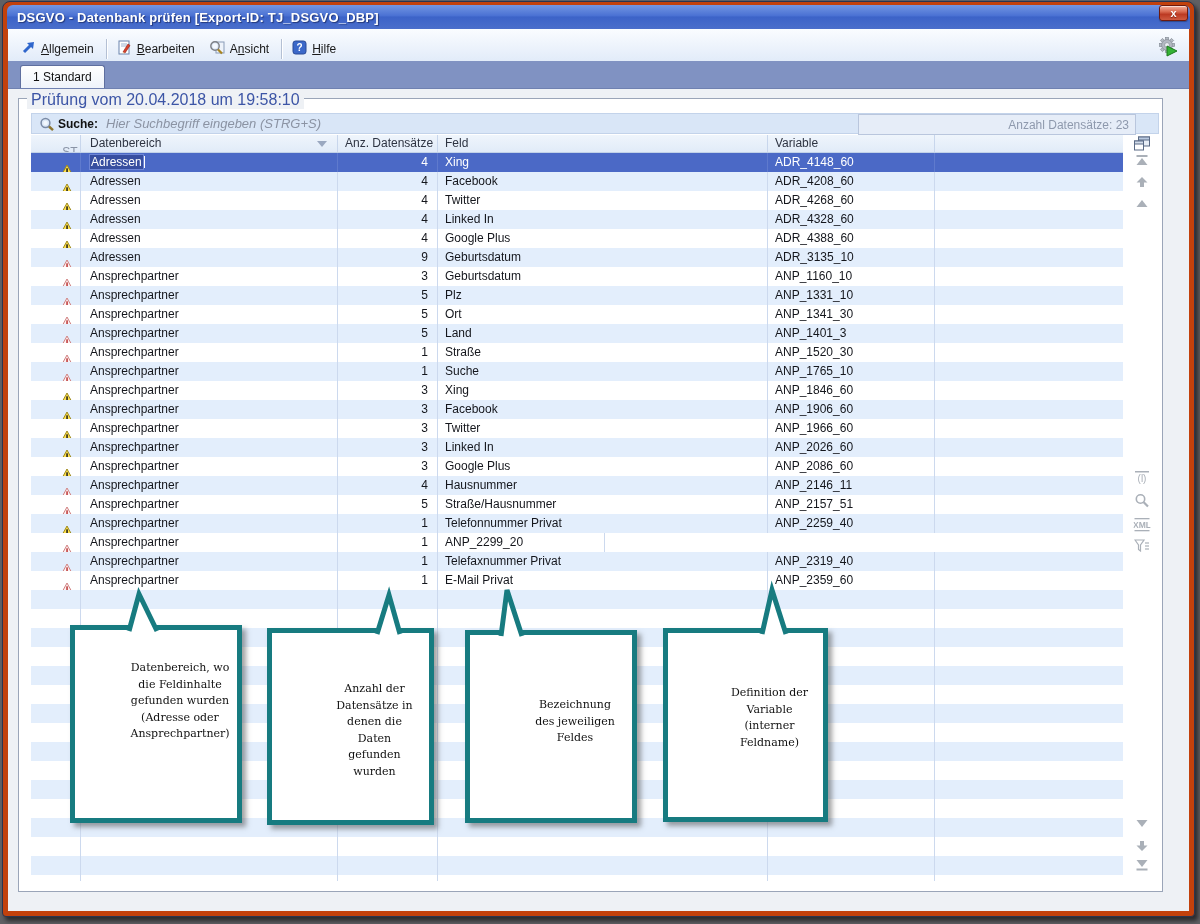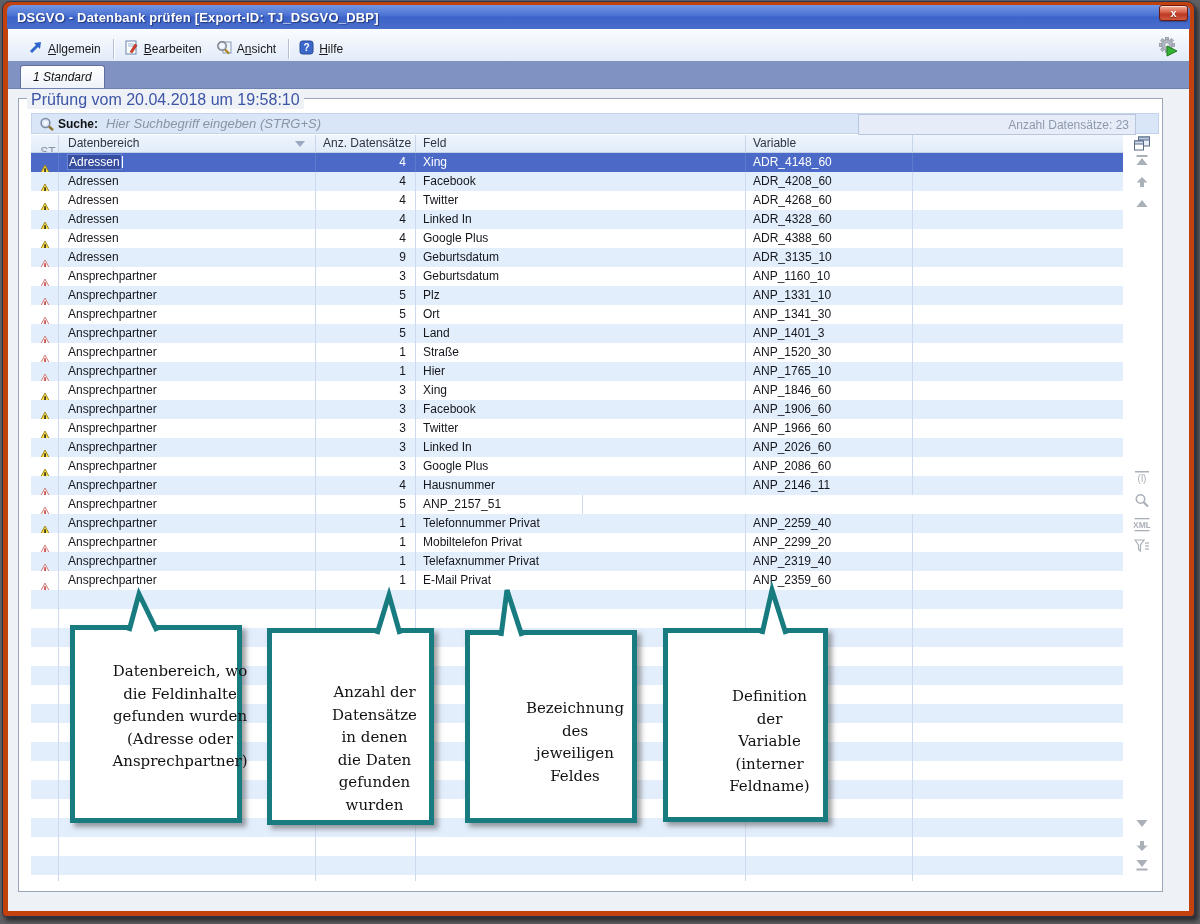--- a/index.html
+++ b/index.html
@@ -26,7 +26,7 @@
   
   .menubar { position:absolute; left:0; right:0; top:0; height:40px;
     background:linear-gradient(180deg,#fafcff 0%,#eaf1fb 55%,#dce8f7 100%);
-    border-bottom:1px solid #b9c6dc; display:flex; align-items:center; padding-left:15px; }
+    border-bottom:1px solid #b9c6dc; display:flex; align-items:center; padding-left:8px; }
   .menu-item { display:flex; align-items:center; gap:5px; padding:3px 8px 3px 6px;
     font-size:12px; color:#1a1a1a; cursor:pointer; border-radius:2px; }
   .menu-item .key { text-decoration:underline; }

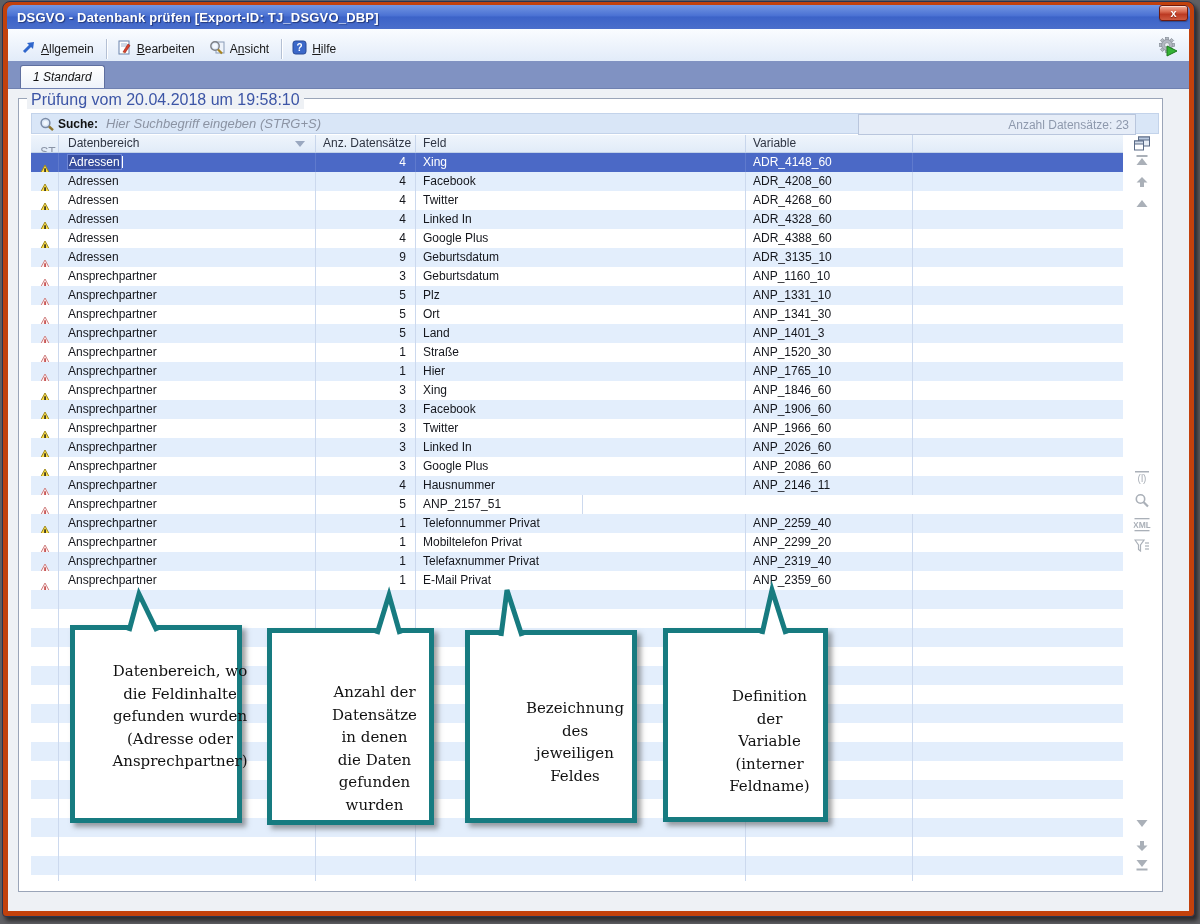--- a/index.html
+++ b/index.html
@@ -36,7 +36,7 @@
 
   
   .tabstrip { position:absolute; left:0; right:0; top:32px; height:28px; background:#8092c2;
-    border-bottom:1px solid #6f81b1;font-style:italic; }
+    border-bottom:1px solid #6f81b1; }
   .tab-active { position:absolute; left:12px; bottom:0; height:23px; padding:0 12px;
     background:linear-gradient(180deg,#ffffff,#eef3fa); border:1px solid #5f6f9f; border-bottom:none;
     border-radius:3px 3px 0 0; font-size:12px; color:#111; display:flex; align-items:center; cursor:pointer; }

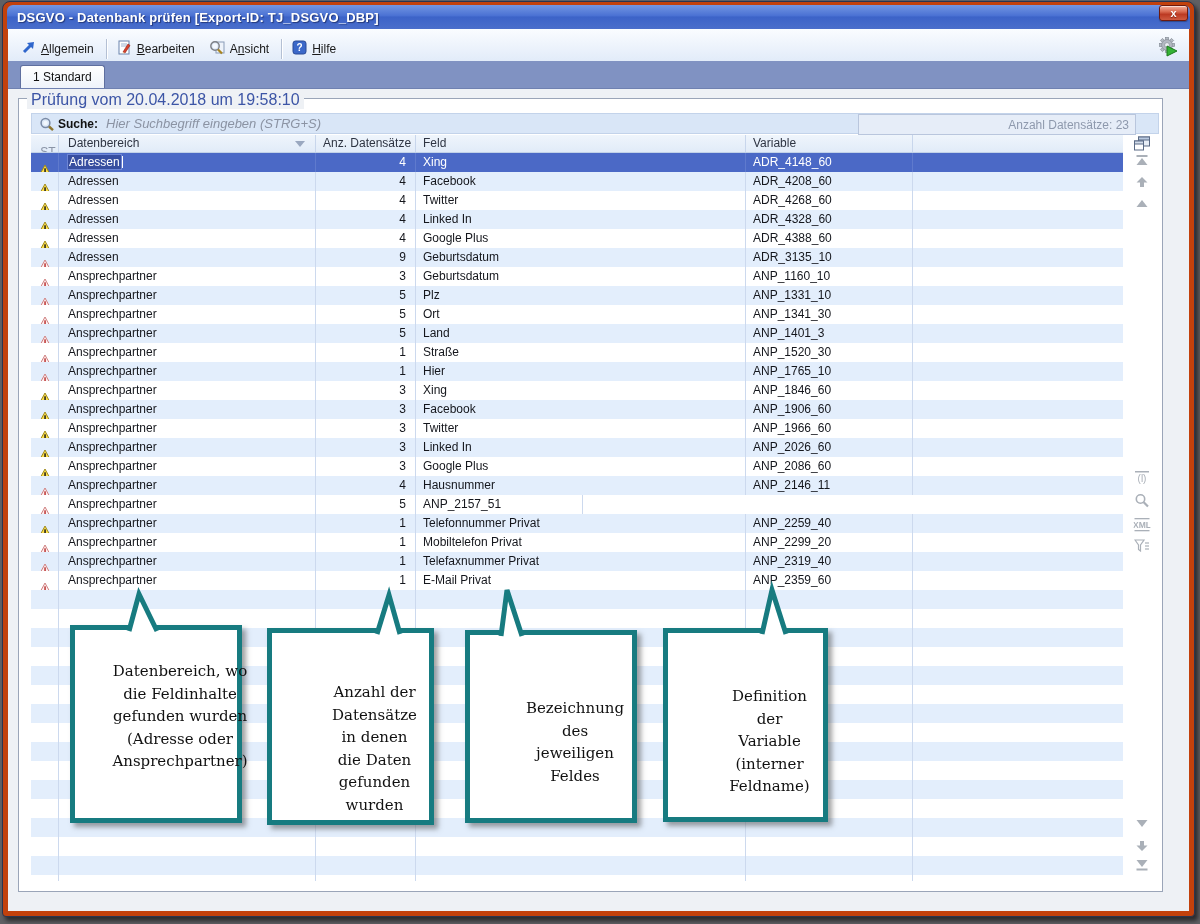--- a/index.html
+++ b/index.html
@@ -77,7 +77,7 @@
   .cell { font-size:12px; color:#14161c; border-right:1px solid #ccd9ee; overflow:hidden;
     white-space:nowrap; padding-top:2px; height:19px; }
   .trow.selected .cell { color:#fff; border-right-color:#5f7acd; }
-  .c-st  { width:28px;  display:flex; align-items:center; justify-content:center; padding-top:16px; }
+  .c-st  { width:28px;  display:flex; align-items:center; justify-content:center; padding-top:16px;margin-left:22px; }
   .c-ber { width:257px; padding-left:9px; }
   .c-anz { width:100px; text-align:right; padding-right:9px; }
   .c-feld{ width:330px; padding-left:7px; }

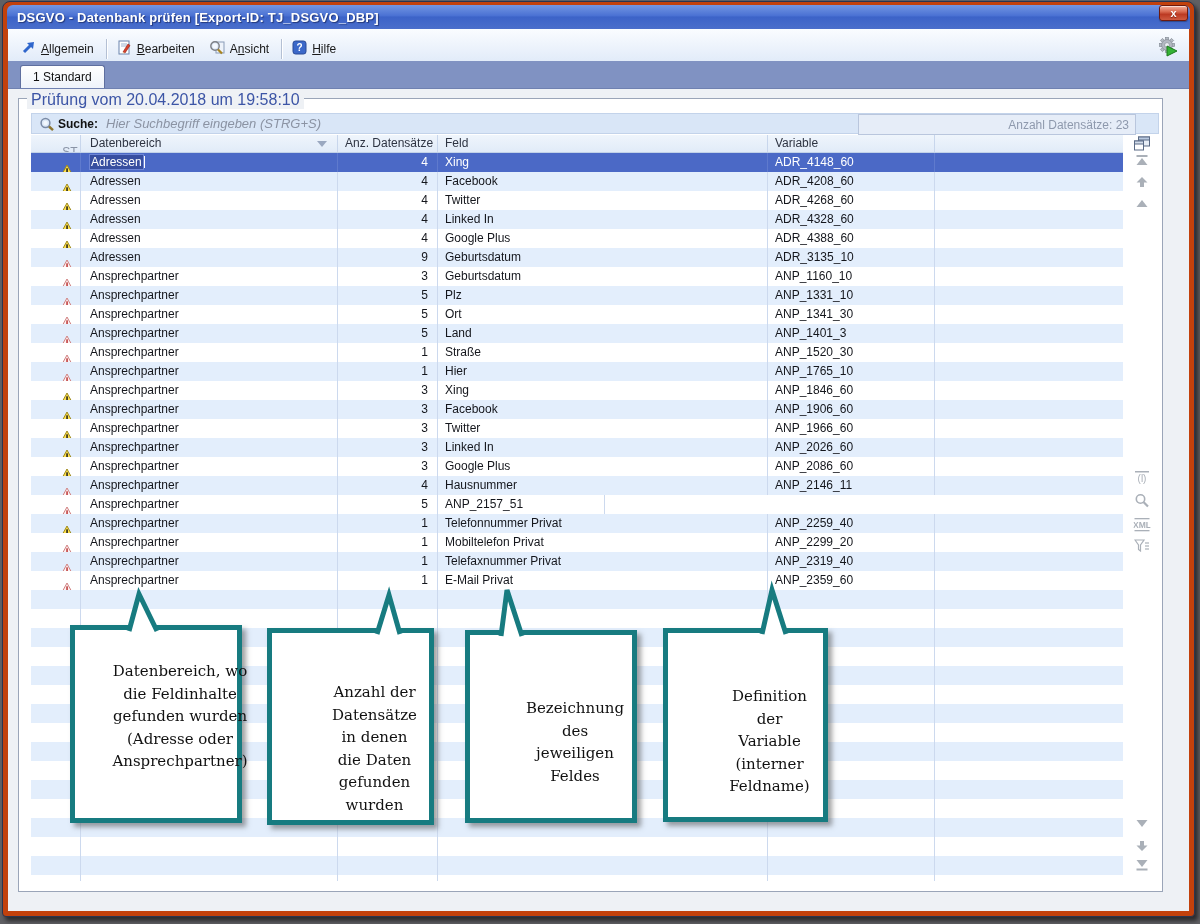--- a/index.html
+++ b/index.html
@@ -376,7 +376,7 @@
               </div>
               <div class="cell c-ber">Ansprechpartner</div>
               <div class="cell c-anz">1</div>
-              <div class="cell c-feld">Hier</div>
+              <div class="cell c-feld">Suche</div>
               <div class="cell c-var">ANP_1765_10</div>
               <div class="cell c-fill"></div>
             </div>

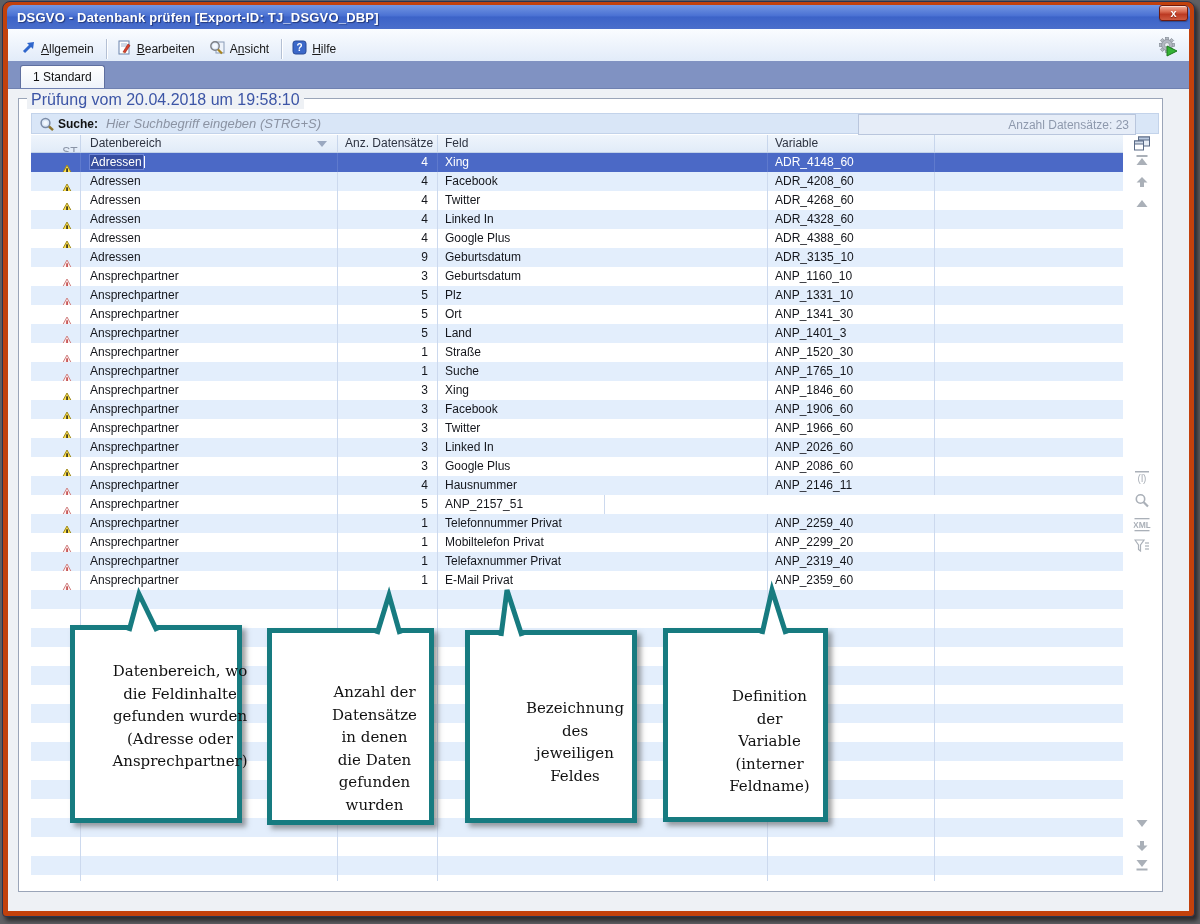--- a/index.html
+++ b/index.html
@@ -474,6 +474,7 @@
               </div>
               <div class="cell c-ber">Ansprechpartner</div>
               <div class="cell c-anz">5</div>
+              <div class="cell c-feld">Straße/Hausnummer</div>
               <div class="cell c-var">ANP_2157_51</div>
               <div class="cell c-fill"></div>
             </div>

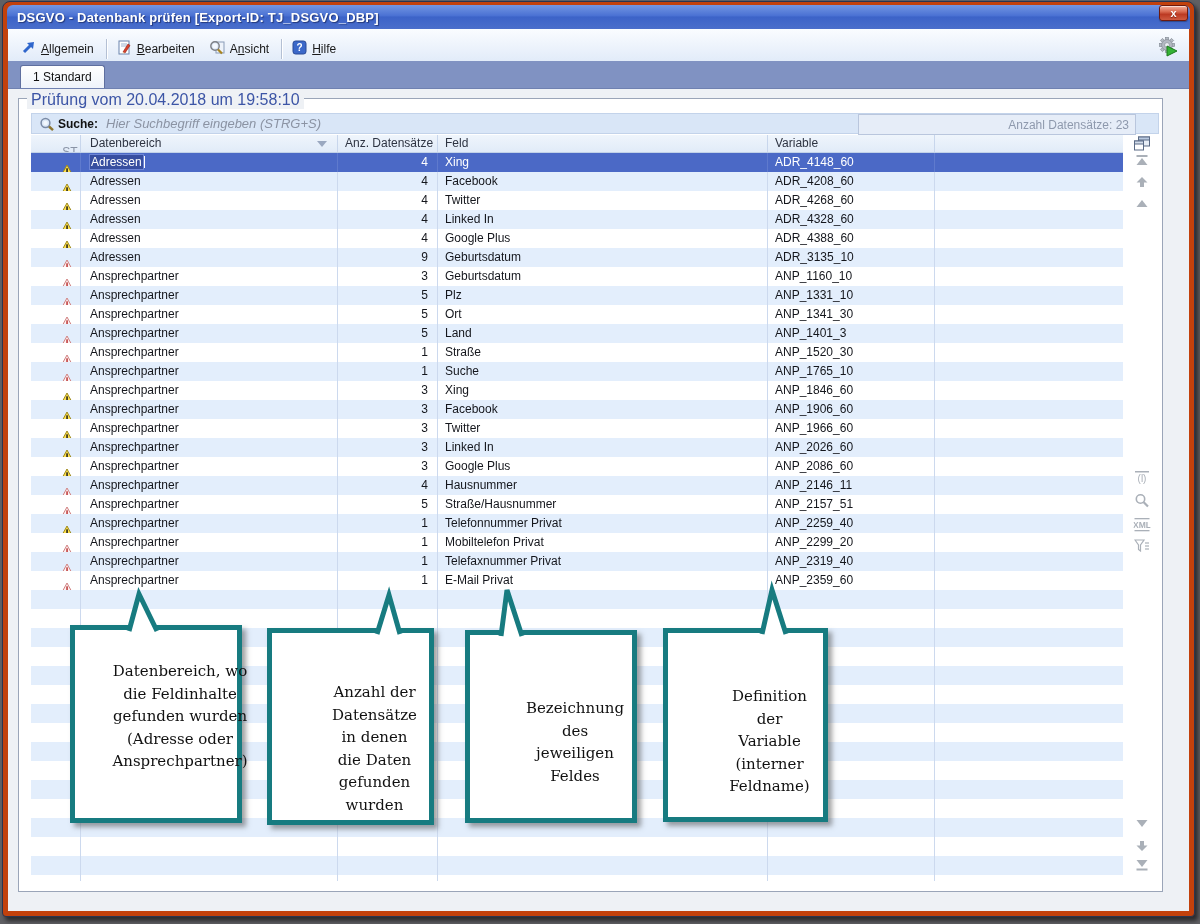--- a/index.html
+++ b/index.html
@@ -502,7 +502,6 @@
               </div>
               <div class="cell c-ber">Ansprechpartner</div>
               <div class="cell c-anz">1</div>
-              <div class="cell c-feld">Mobiltelefon Privat</div>
               <div class="cell c-var">ANP_2299_20</div>
               <div class="cell c-fill"></div>
             </div>

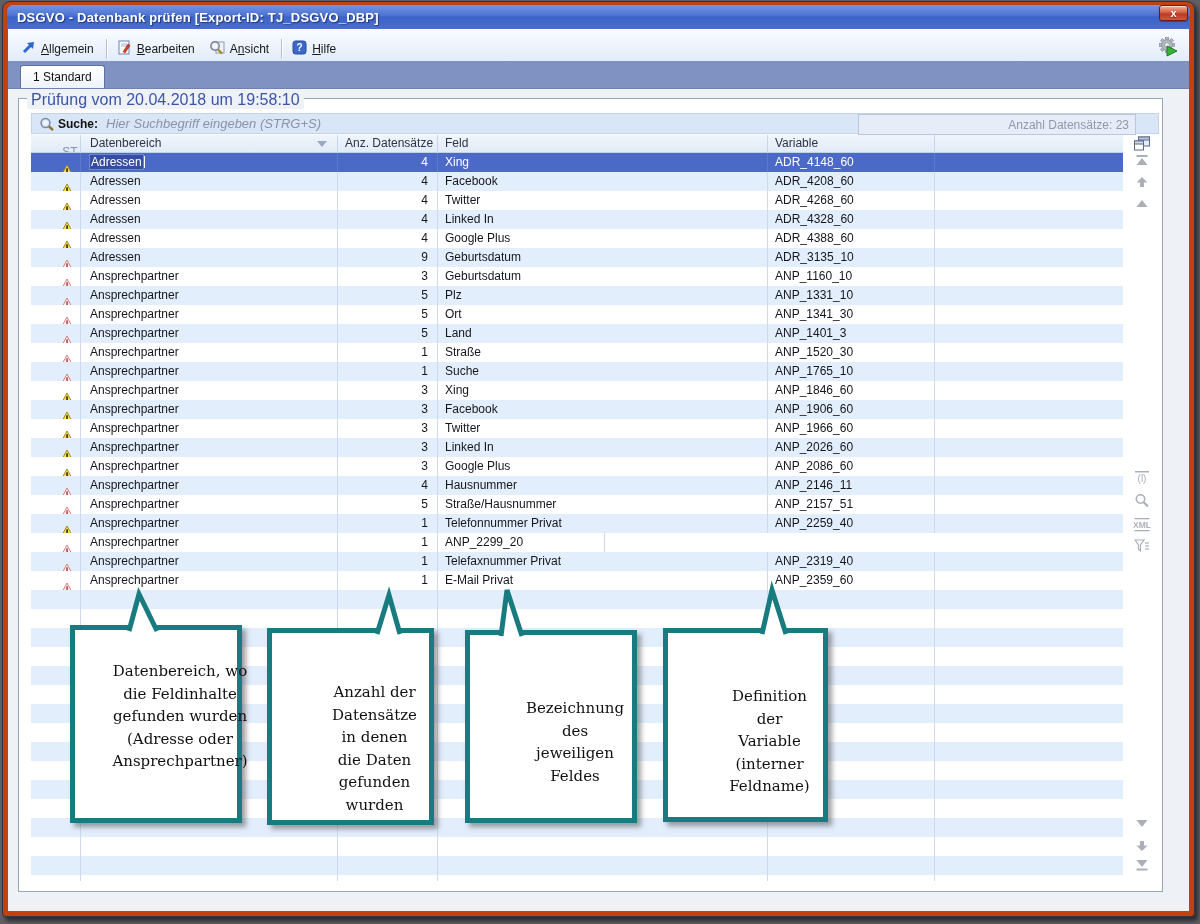--- a/index.html
+++ b/index.html
@@ -93,7 +93,7 @@
   
   .callout { position:absolute; background:#fff; border:5px solid #177b80; z-index:40;
     box-shadow:4px 4px 5px rgba(70,70,70,.5); display:flex; align-items:flex-start; justify-content:center; }
-  .callout .ctext { font-family:"DejaVu Serif","Liberation Serif",serif; font-size:15px;
+  .callout .ctext { font-family:"DejaVu Serif","Liberation Serif",serif; font-size:11px;
     color:#111; text-align:center; line-height:1.5;margin-left:48px; }
   #pointer-overlay { position:absolute; left:0; top:0; width:1200px; height:924px;
     pointer-events:none; z-index:41; }

